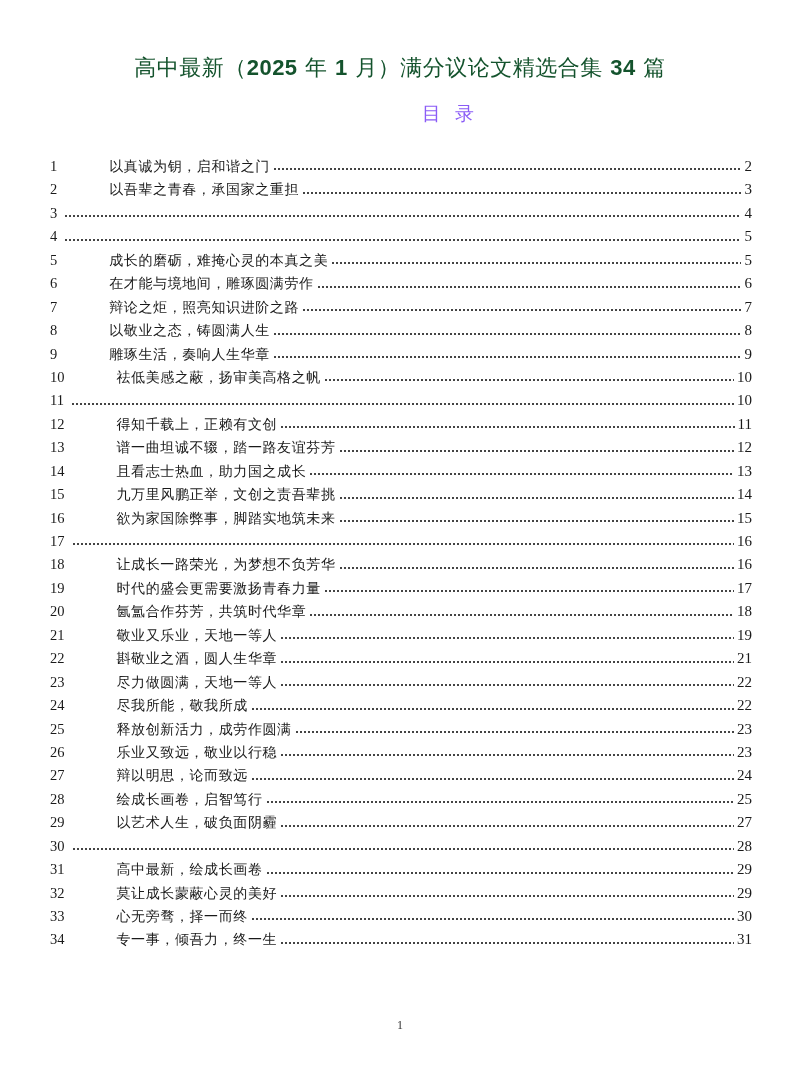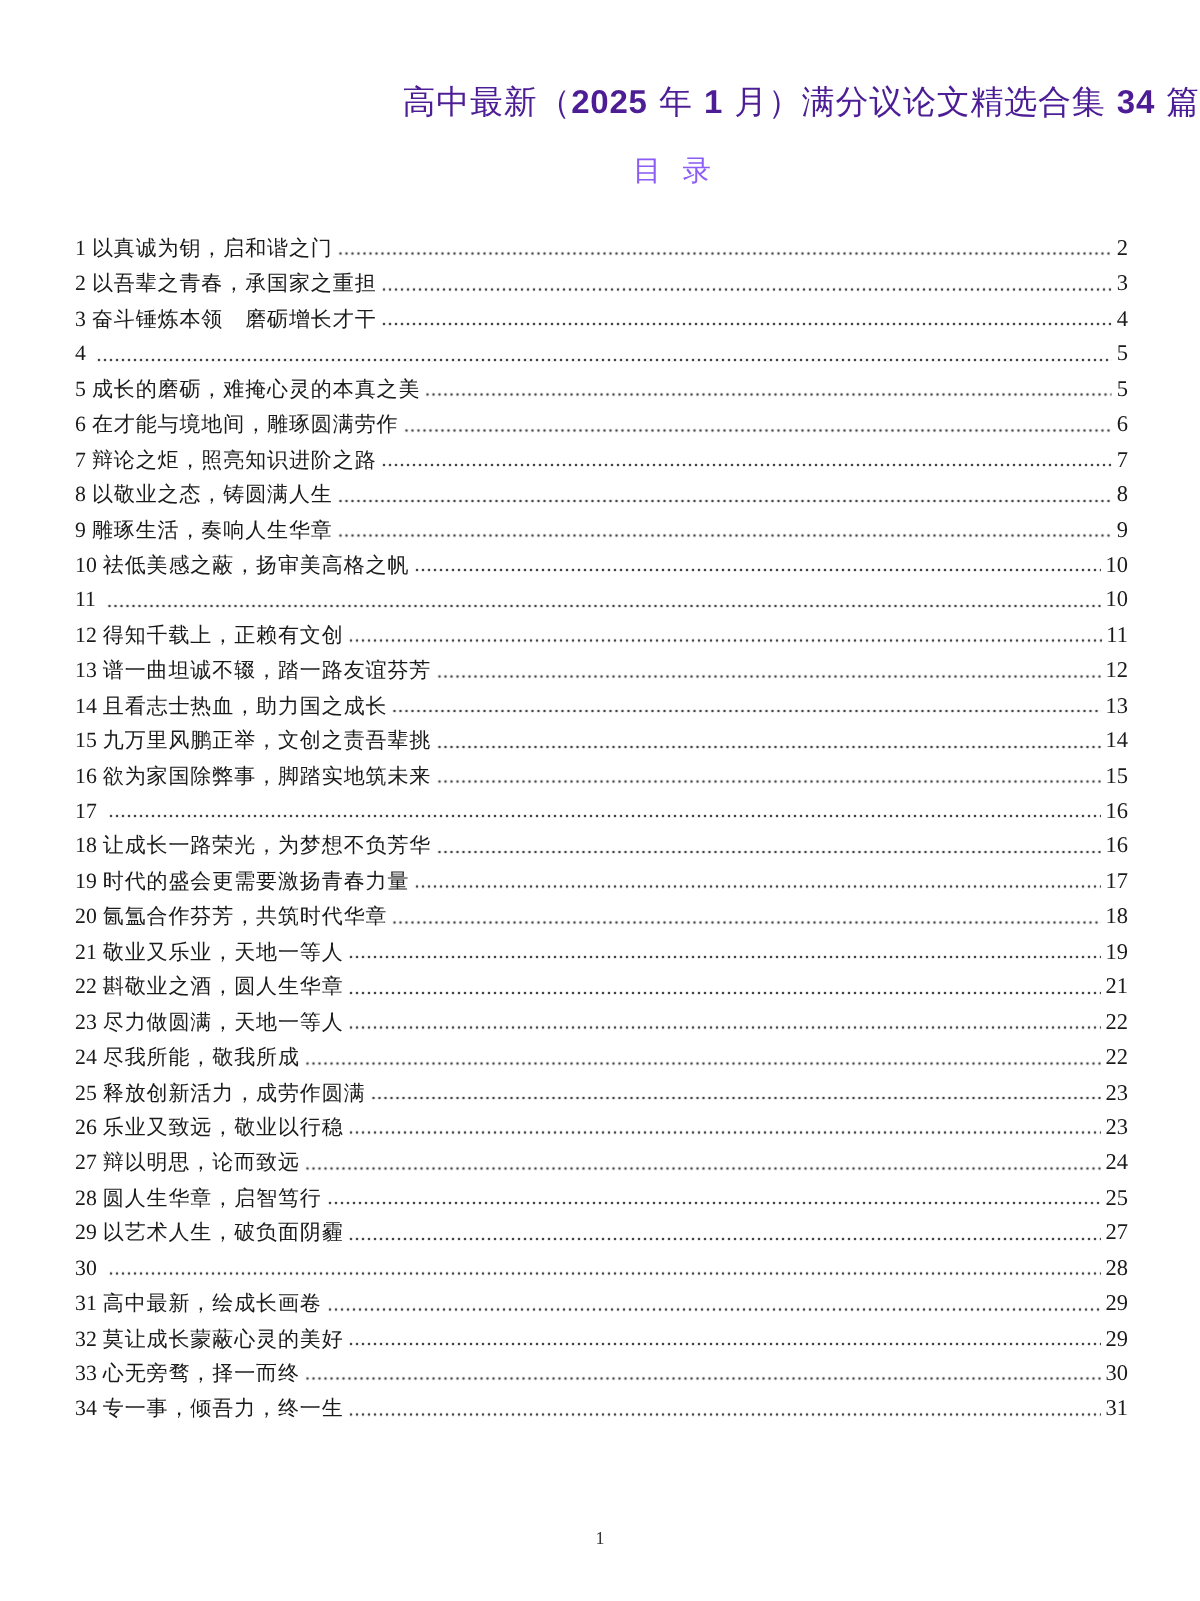--- a/index.html
+++ b/index.html
@@ -8,9 +8,9 @@
       font-family: "Liberation Serif", "DejaVu Serif", serif; color: #1a1a1a;
     }
     .doc-title {
-      position: absolute; top: 38px; left: 0; width: 800px; text-align: right;
+      position: absolute; top: 38px; left: 0; width: 800px; text-align: center;
       font-family: "DejaVu Sans", "Liberation Sans", sans-serif;
-      font-size: 22px; font-weight: normal; color: #4c1d95; letter-spacing: 0.5px;
+      font-size: 22px; font-weight: normal; color: #14532d; letter-spacing: 0.5px;
     }
     .doc-title b { font-family: "Liberation Sans", sans-serif; font-weight: bold; }
     .toc-heading {

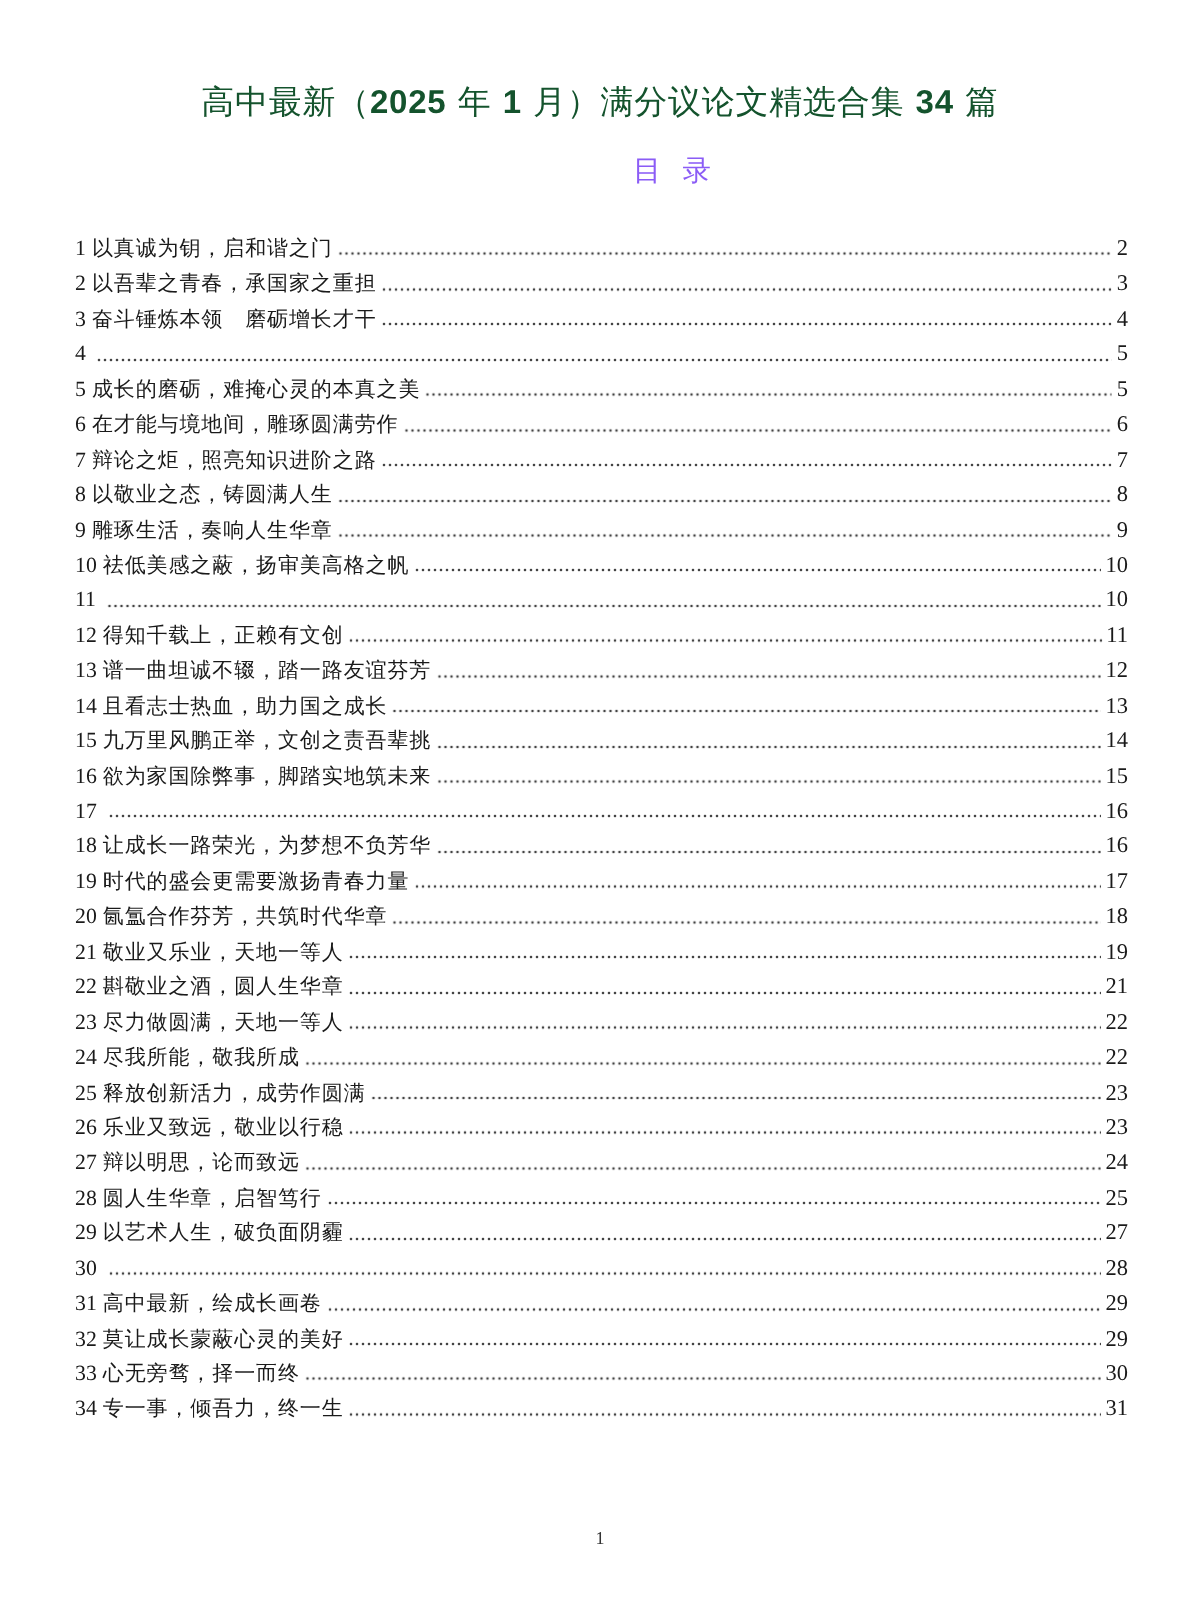--- a/index.html
+++ b/index.html
@@ -27,7 +27,7 @@
       font-size: 14.5px; line-height: 23.45px; white-space: nowrap; color: #1a1a1a;
     }
     .toc-num { margin-right: 4px; font-family: "Liberation Serif", serif; }
-    .toc-title { font-family: "DejaVu Serif", "Liberation Serif", serif; font-size: 14px; letter-spacing: 0.6px; }
+    .toc-title { font-family: "DejaVu Serif", "Liberation Serif", serif; font-size: 14px; letter-spacing: 0.6px; margin-left: 48px; }
     .toc-dots {
       flex: 1 1 auto; margin: 0 3px; align-self: flex-end; height: 6px;
       position: relative; top: -6px;

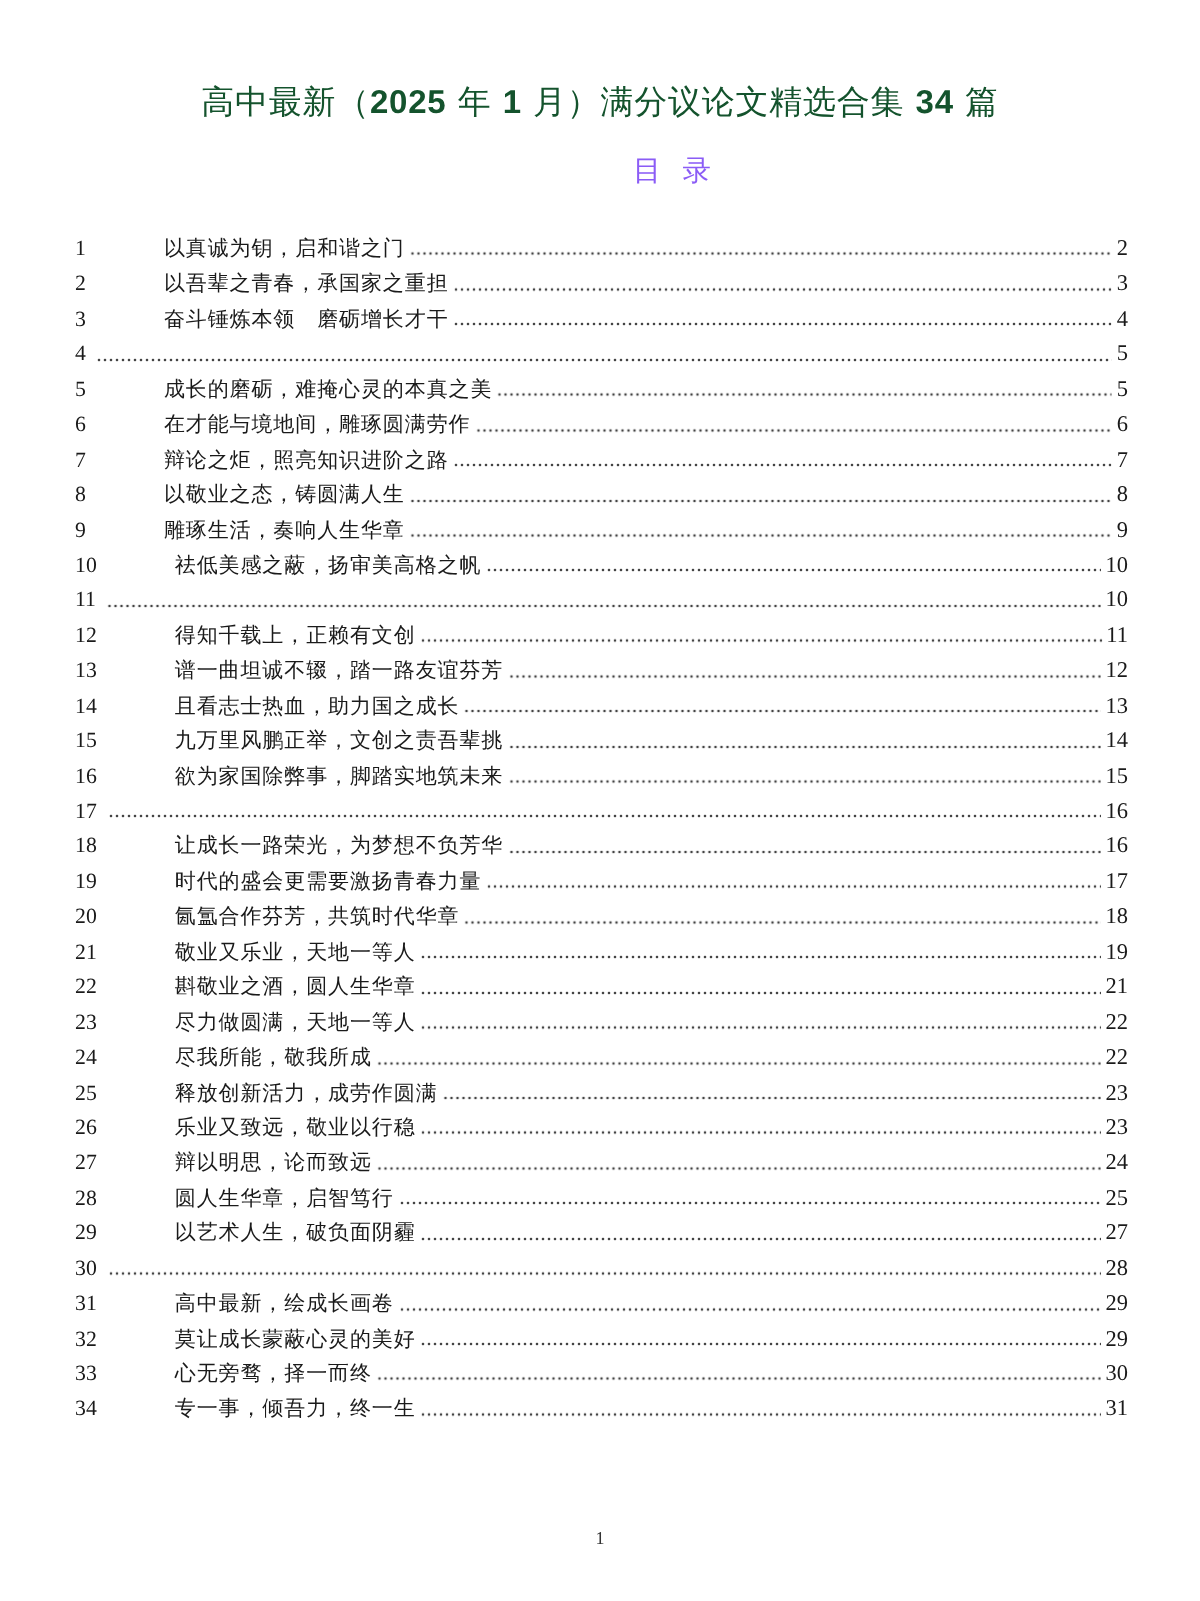--- a/index.html
+++ b/index.html
@@ -62,7 +62,6 @@
     </li>
     <li class="toc-row">
       <span class="toc-num">3</span>
-      <span class="toc-title">奋斗锤炼本领　磨砺增长才干</span>
       <span class="toc-dots"></span>
       <span class="toc-page">4</span>
     </li>

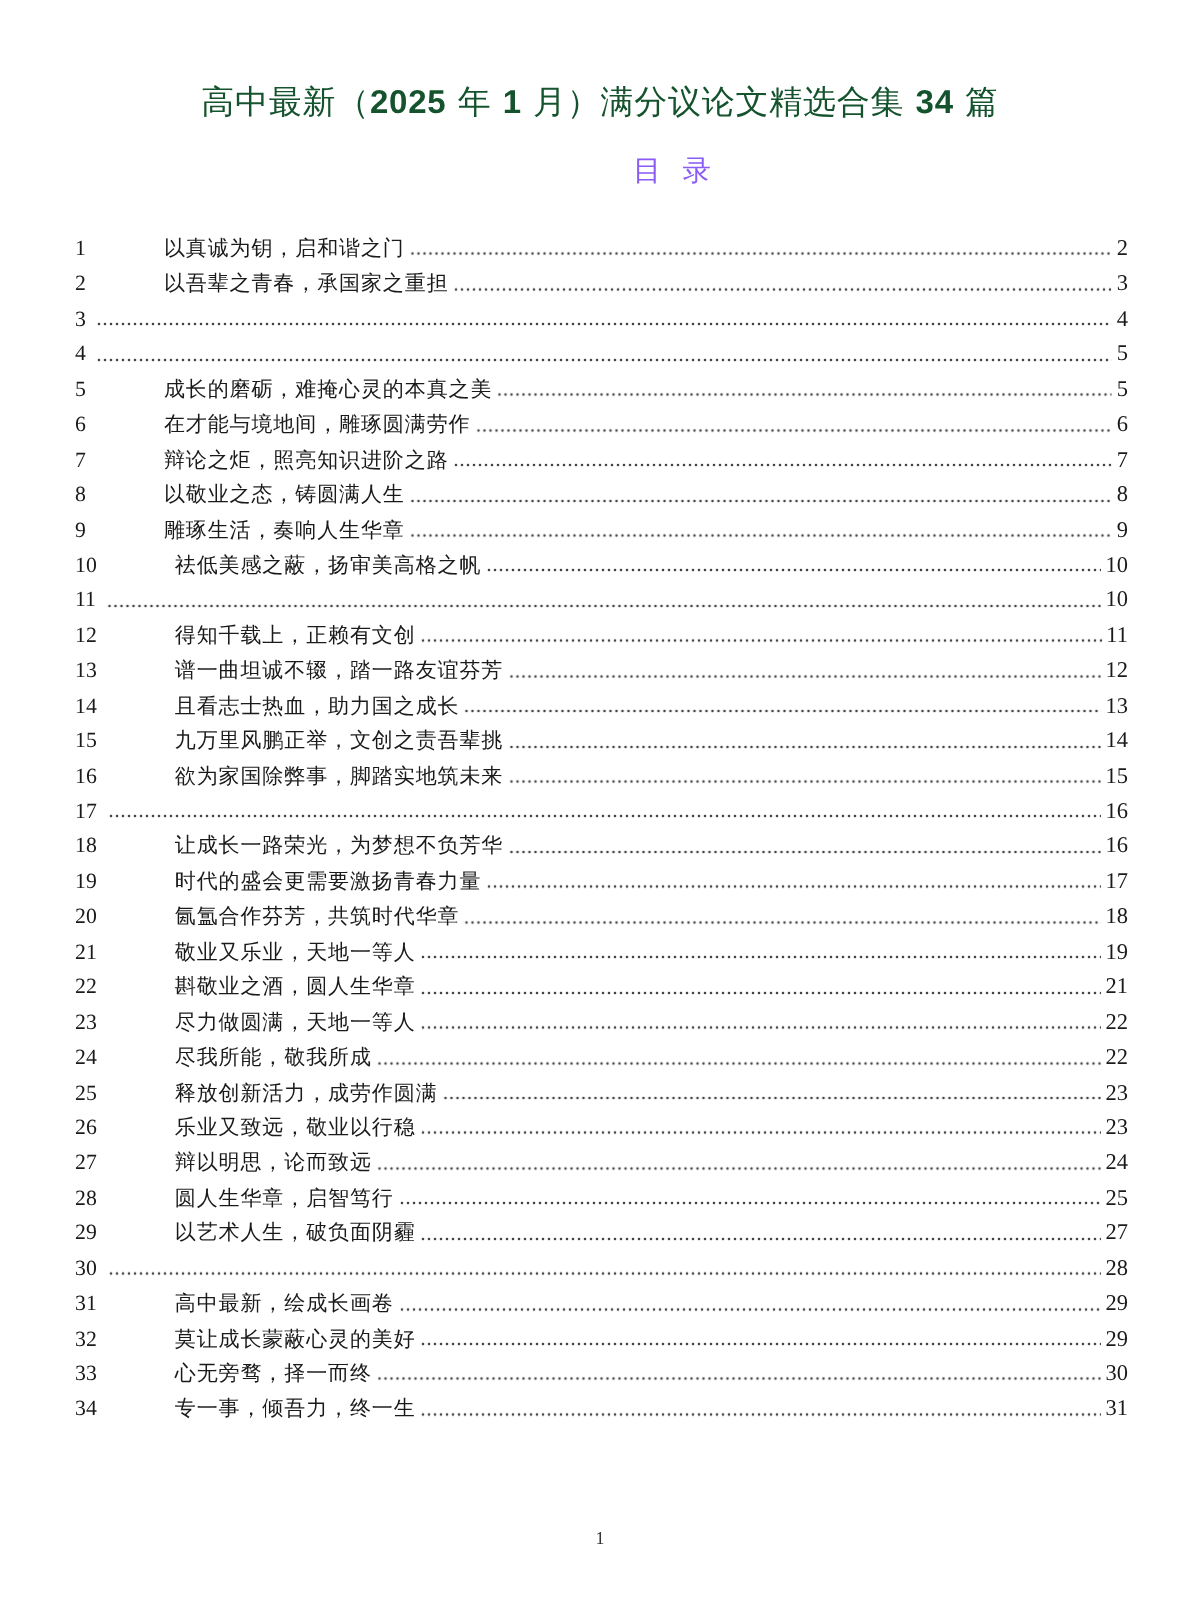--- a/index.html
+++ b/index.html
@@ -208,7 +208,7 @@
     </li>
     <li class="toc-row">
       <span class="toc-num">28</span>
-      <span class="toc-title">圆人生华章，启智笃行</span>
+      <span class="toc-title">绘成长画卷，启智笃行</span>
       <span class="toc-dots"></span>
       <span class="toc-page">25</span>
     </li>

